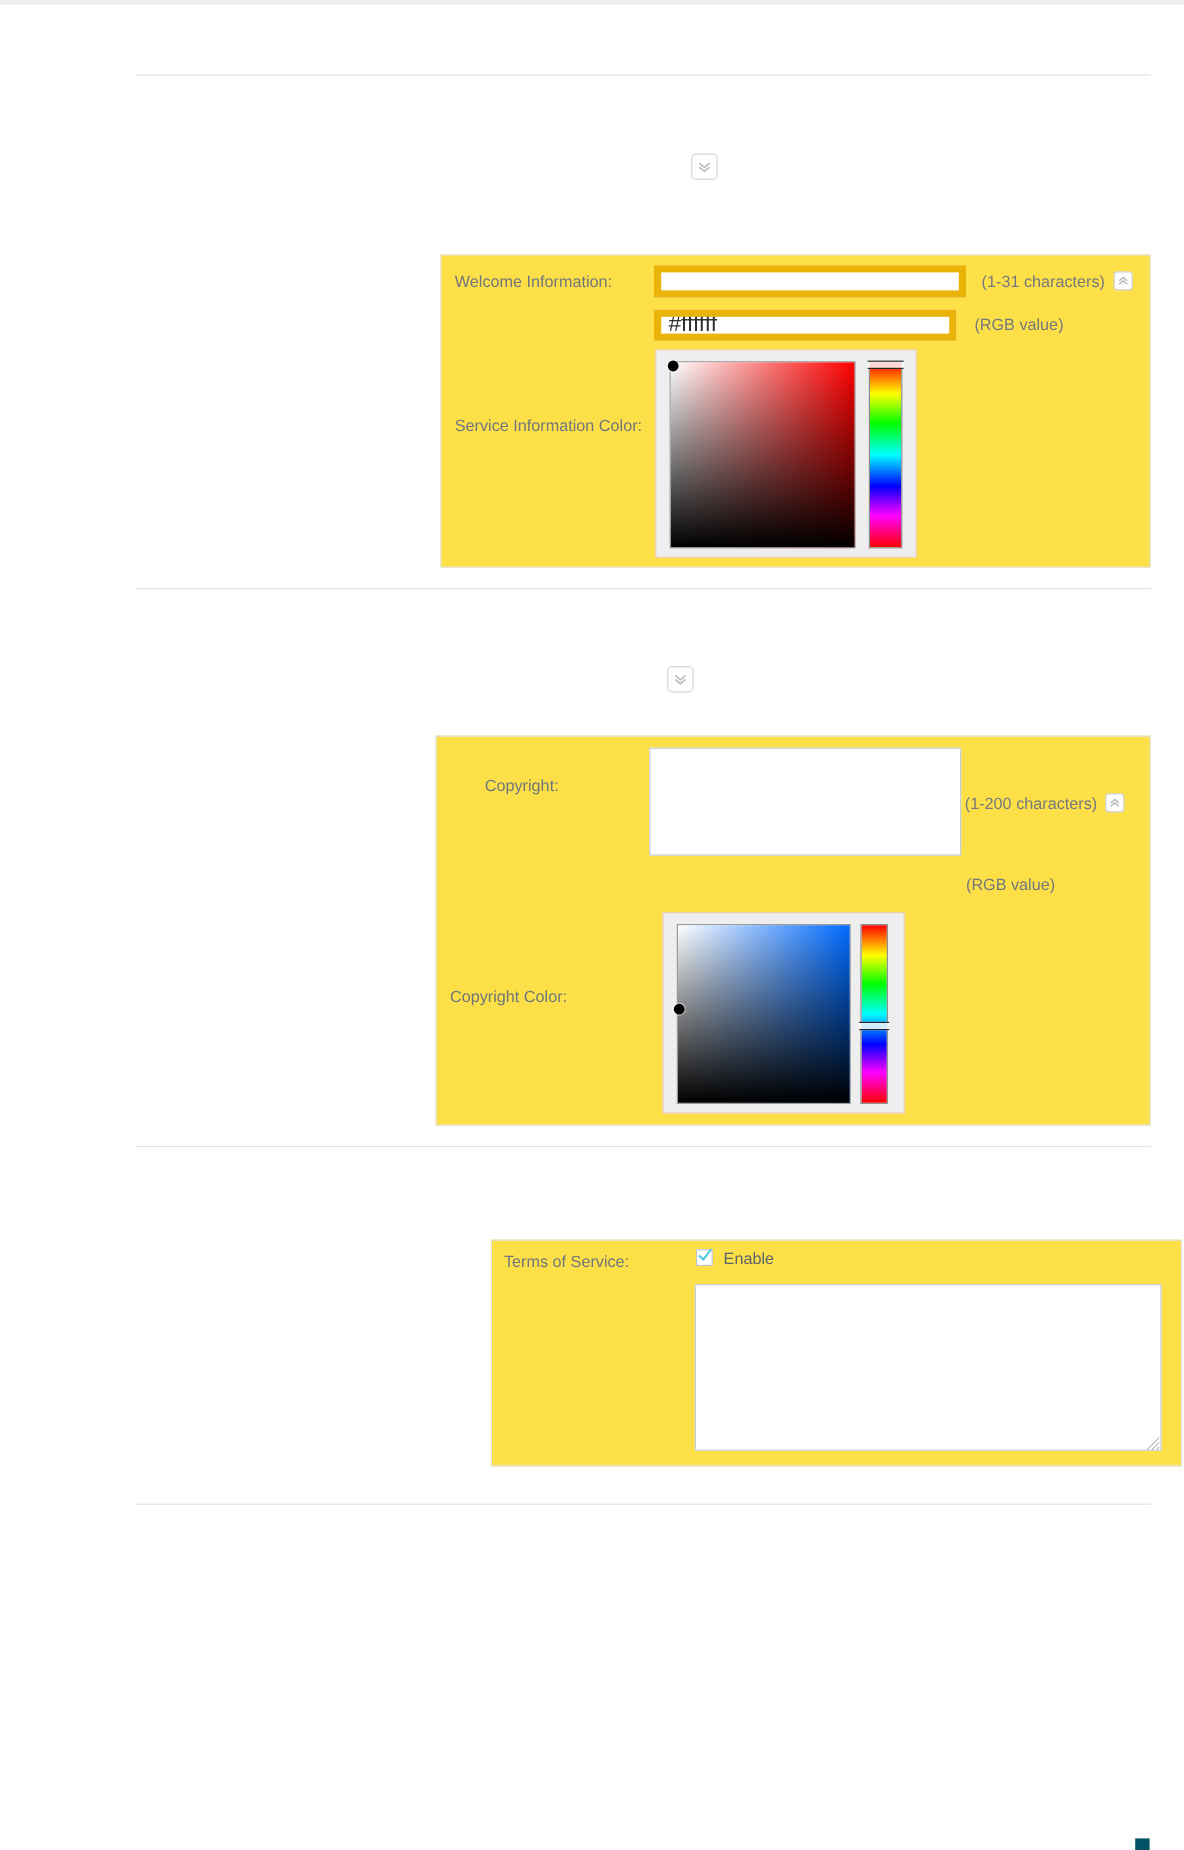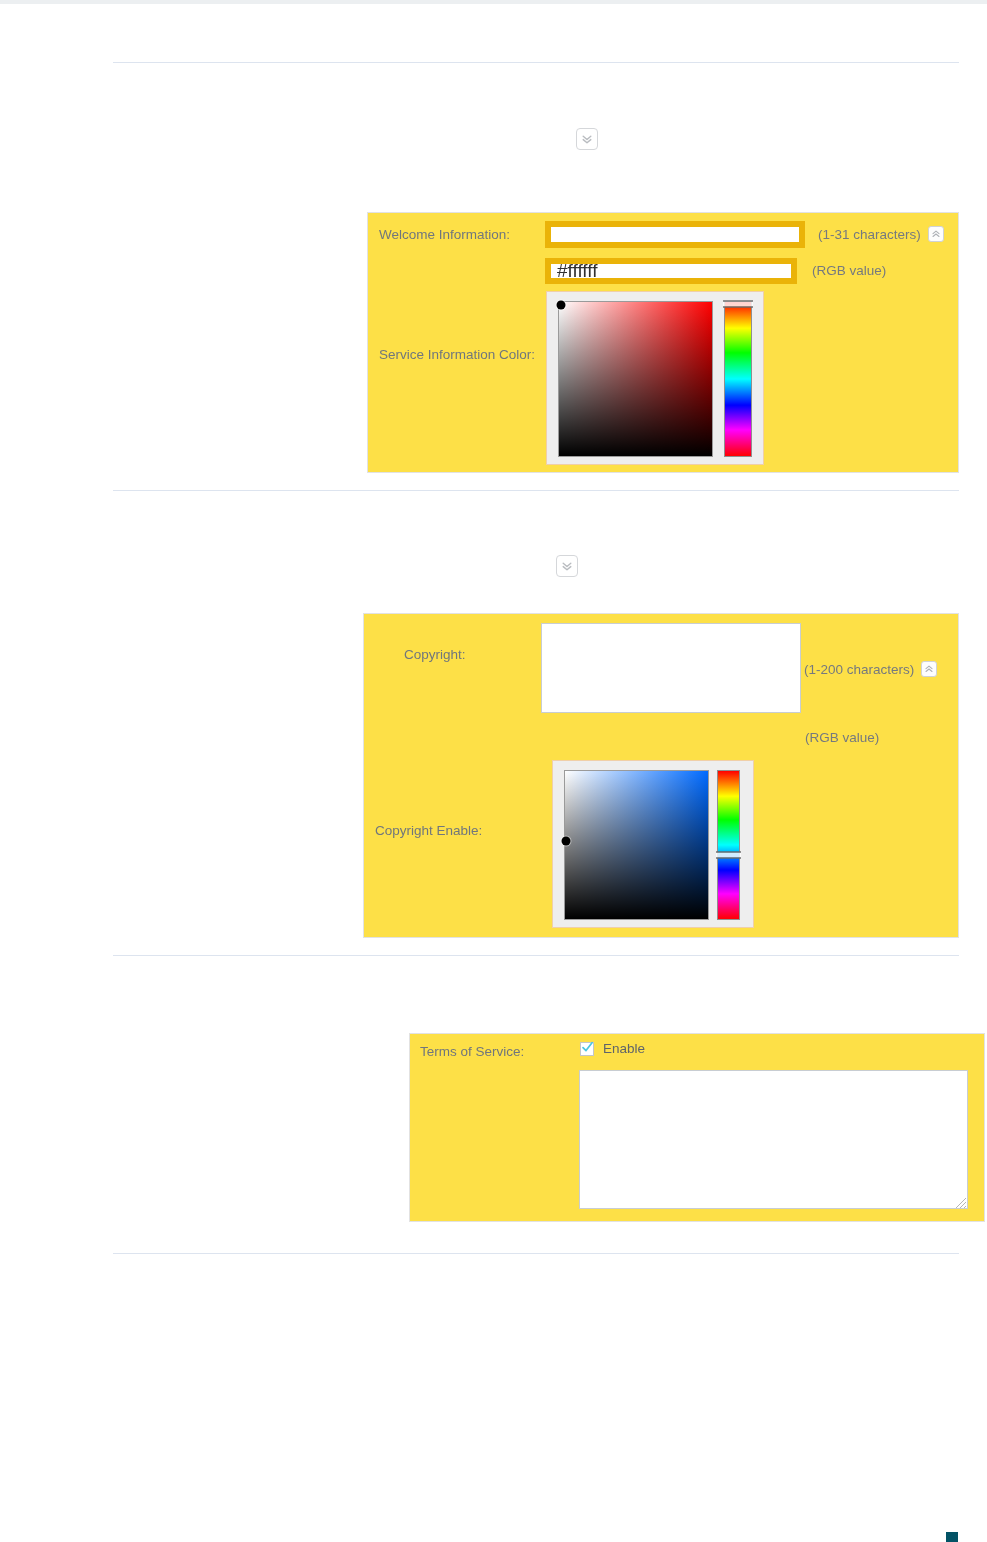--- a/index.html
+++ b/index.html
@@ -283,7 +283,7 @@
     </span>
   </div>
 
-  <div class="field-label" style="left:11px; top:208px; width:170px;">Copyright Enable:</div>
+  <div class="field-label" style="left:11px; top:208px; width:170px;">Copyright Color:</div>
 
 
   <div class="hint" style="left:441px; top:116px;">(RGB value)</div>

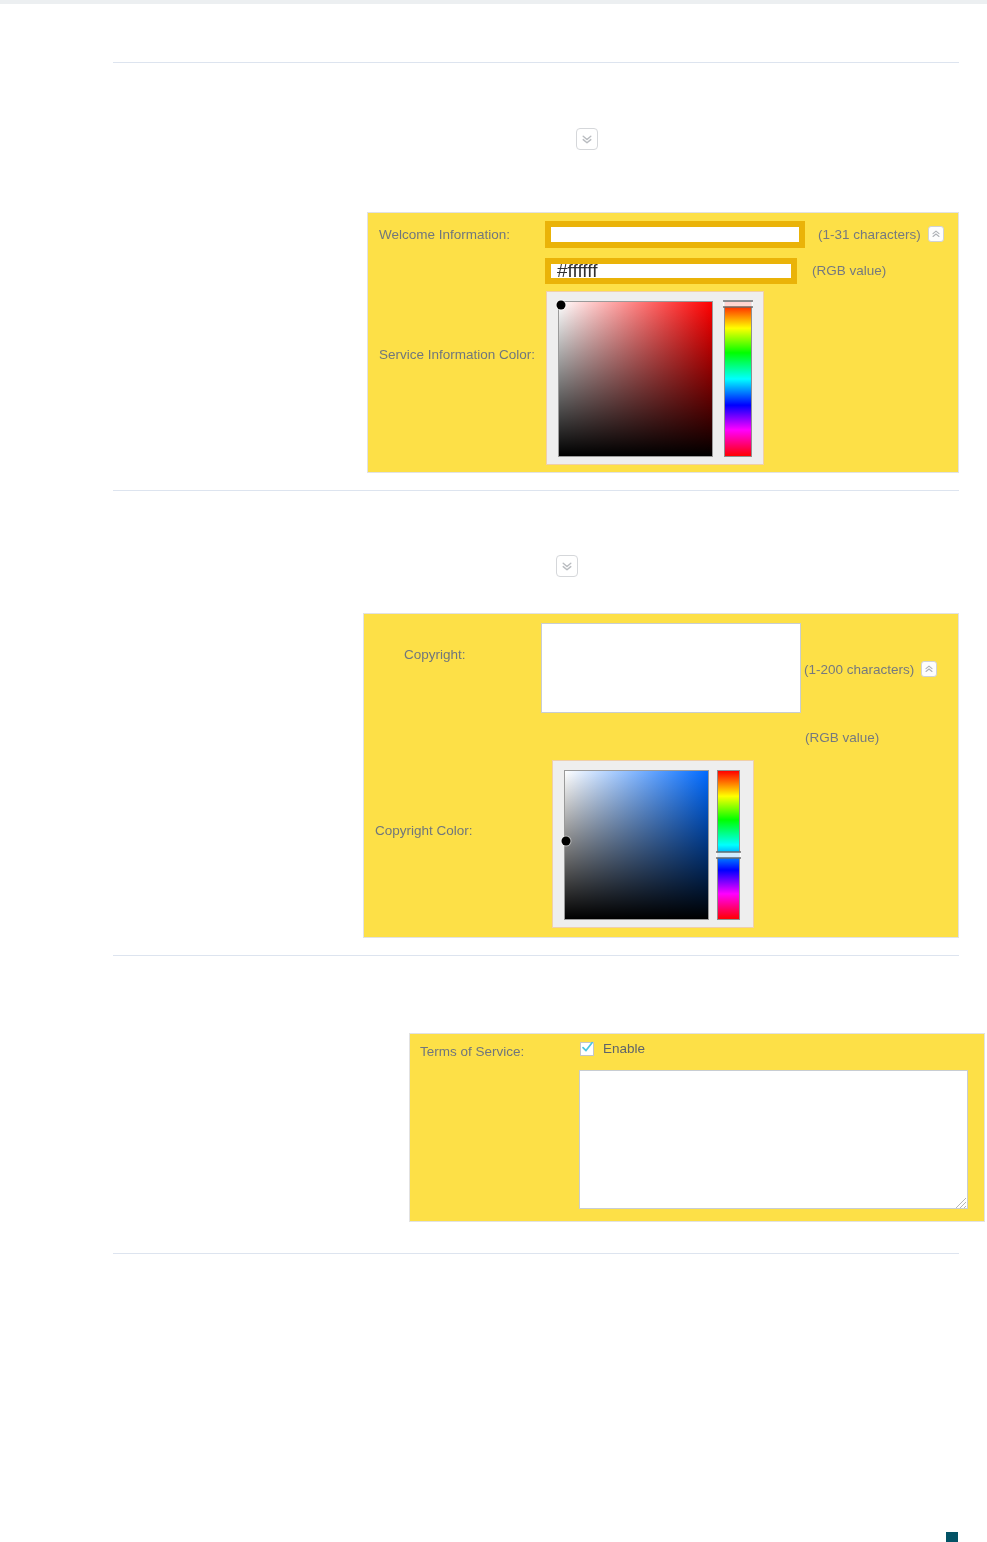--- a/index.html
+++ b/index.html
@@ -166,7 +166,7 @@
   .chk-row {
     position: absolute;
     display: flex;
-    align-items: center;
+    align-items: flex-start;
     gap: 9px;
   }
   .chk-box {

